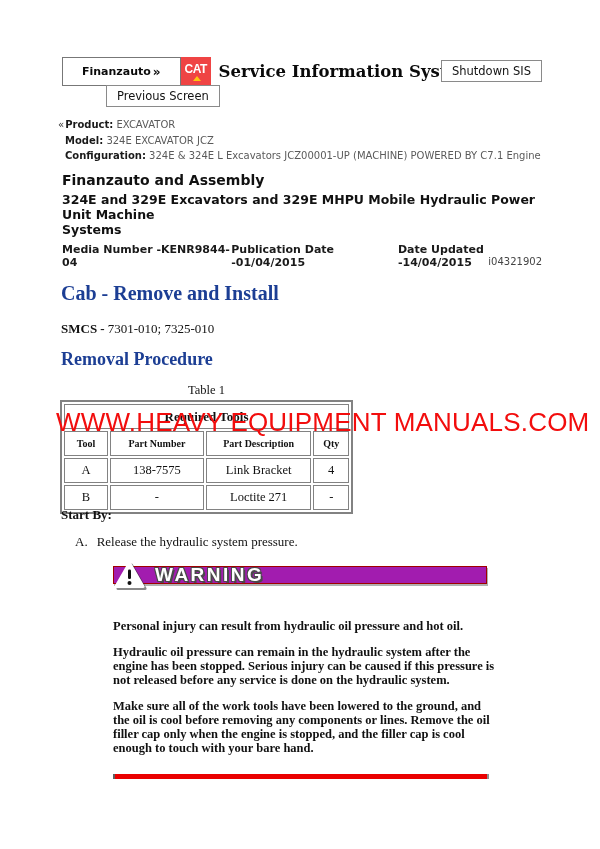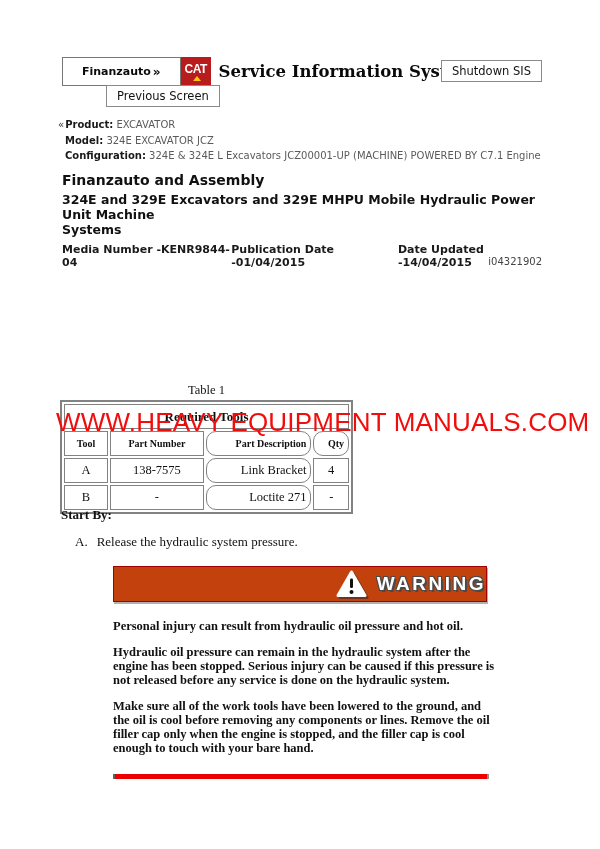--- a/index.html
+++ b/index.html
@@ -13,7 +13,7 @@
           padding:0 19px;font-family:"DejaVu Sans",sans-serif;font-weight:bold;
           font-size:11px;color:#0a0a0a;}
   .fz-arrow{font-size:12px;margin-left:2px;}
-  .cat-box{width:30px;background:#b91c1c;color:#fff;display:flex;align-items:center;
+  .cat-box{width:30px;background:#ef4444;color:#fff;display:flex;align-items:center;
            justify-content:center;font-family:"Liberation Sans",sans-serif;
            font-weight:900;font-size:12px;position:relative;letter-spacing:-0.5px;}
   .cat-box span{padding-bottom:5px;}

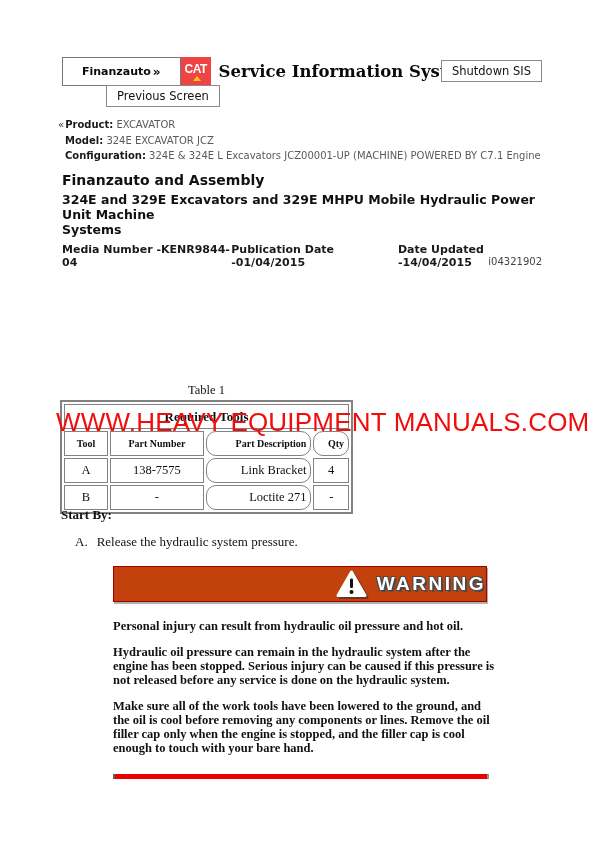--- a/index.html
+++ b/index.html
@@ -138,6 +138,7 @@
 
   <div class="ref-id">i04321902</div>
 
+  <h1 class="article-title" style="margin:0;">Cab - Remove and Install</h1>
 
   <div class="table-wrap">
     <div class="table-caption">Table 1</div>

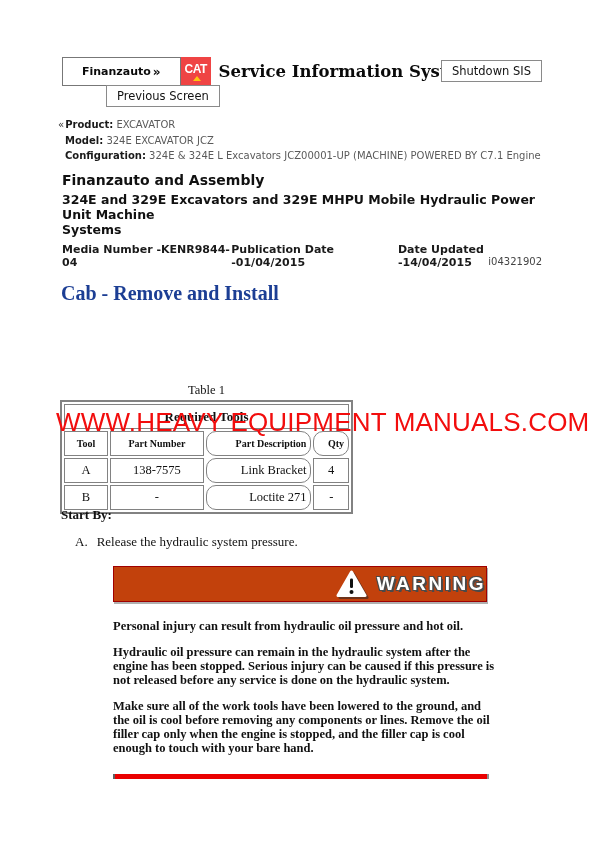--- a/index.html
+++ b/index.html
@@ -139,6 +139,9 @@
   <div class="ref-id">i04321902</div>
 
   <h1 class="article-title" style="margin:0;">Cab - Remove and Install</h1>
+  <div class="smcs">
+    <b>SMCS -</b><span>7301-010; 7325-010</span>
+  </div>
 
   <div class="table-wrap">
     <div class="table-caption">Table 1</div>

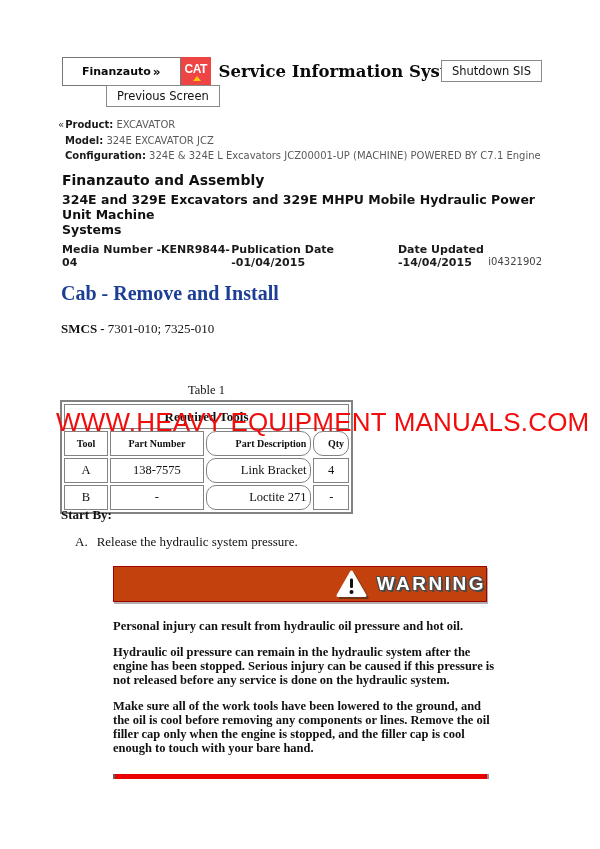--- a/index.html
+++ b/index.html
@@ -142,6 +142,7 @@
   <div class="smcs">
     <b>SMCS -</b><span>7301-010; 7325-010</span>
   </div>
+  <h2 class="proc-head" style="margin:0;">Removal Procedure</h2>
 
   <div class="table-wrap">
     <div class="table-caption">Table 1</div>

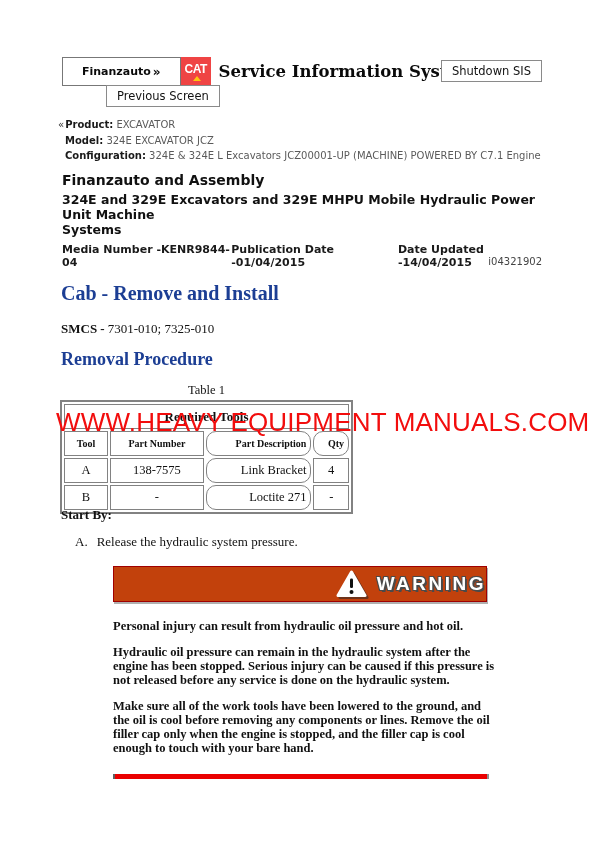--- a/index.html
+++ b/index.html
@@ -61,7 +61,7 @@
   table.tools .grp{font-weight:bold;text-align:center;font-size:13px;}
   table.tools th{font-weight:bold;font-size:10px;}
   .c{text-align:center;}
-  .l{text-align:right;border-radius:10px;}
+  .l{text-align:center;}
 
   
   .watermark{position:absolute;left:56px;top:407px;width:544px;white-space:nowrap;

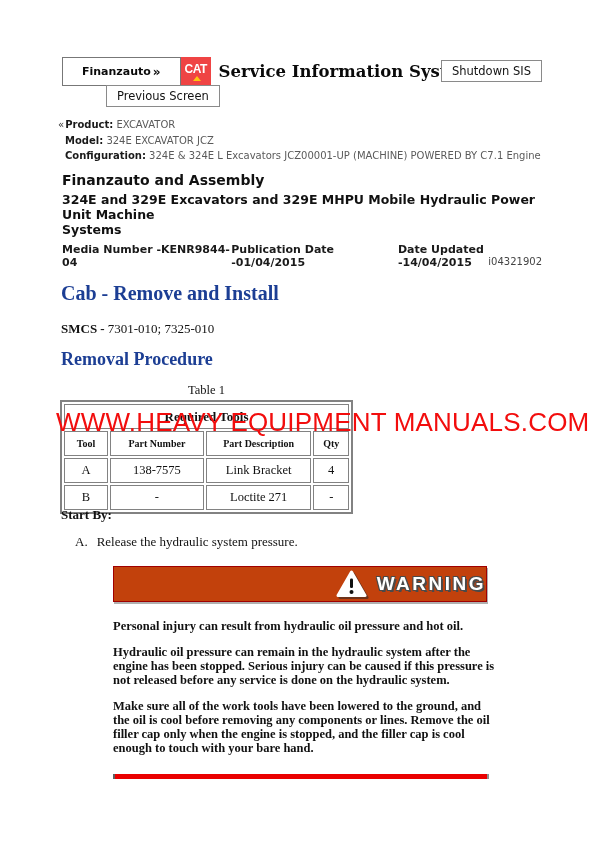--- a/index.html
+++ b/index.html
@@ -73,10 +73,10 @@
   .step{position:absolute;left:75px;top:534px;font-size:13px;}
   .step .letter{margin-right:9px;}
 
-  .warn-banner{position:absolute;left:113px;top:566px;width:374px;height:36px;
-               background:#c2410c;border:1px solid #a00000;box-sizing:border-box;
+  .warn-banner{position:absolute;left:113px;top:566px;width:374px;height:18px;
+               background:#a21caf;border:1px solid #a00000;box-sizing:border-box;
                box-shadow:1px 2px 0 rgba(80,80,80,0.45);
-               display:flex;align-items:center;justify-content:flex-end;gap:10px;}
+               display:flex;align-items:center;justify-content:flex-start;gap:10px;}
   .warn-tri{filter:drop-shadow(2px 2px 0 rgba(40,40,40,0.55));}
   .warn-word{font-family:"Liberation Sans",sans-serif;font-weight:bold;font-size:19px;
              letter-spacing:2.5px;color:#fff;

